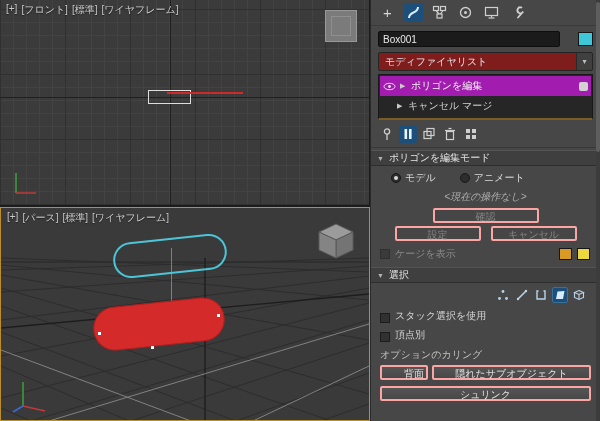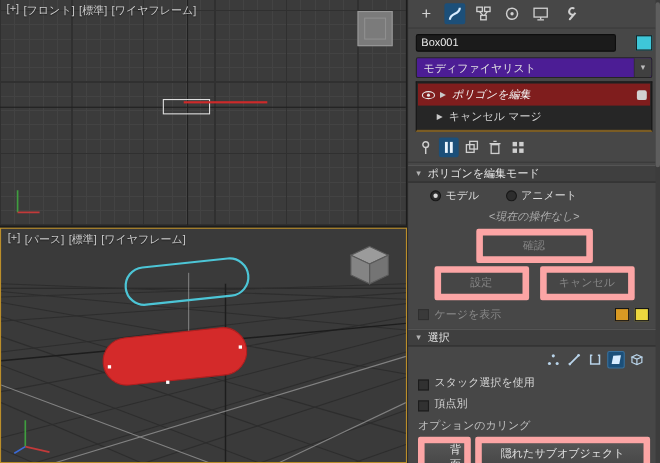--- a/index.html
+++ b/index.html
@@ -46,7 +46,7 @@
   .name-input { flex:1; height:16px; background:#1b1b1b; border:1px solid #0e0e0e; border-radius:2px; color:#eaeaea; font-size:10px; padding:0 4px; font-family:inherit; }
   .swatch { width:15px; height:14px; border:1px solid #161616; }
   .swatch-obj { background:#3ec7d9; }
-  .combo { position:relative; margin:2px 7px; height:19px; background:#4c1d95; border:1px solid #252525; border-radius:2px; display:flex; align-items:center; padding-left:6px; color:#e2e2e2; }
+  .combo { position:relative; margin:2px 7px; height:19px; background:#7f1d1d; border:1px solid #252525; border-radius:2px; display:flex; align-items:center; padding-left:6px; color:#e2e2e2; }
   .combo-arrow { position:absolute; right:0; top:0; bottom:0; width:16px; display:flex; align-items:center; justify-content:center; color:#bdbdbd; font-size:8px; border-left:1px solid #2a2a2a; background:#404040; border-radius:0 2px 2px 0; }
   .stack { margin:3px 7px 0; height:46px; background:#262626; border:1px solid #181818; border-bottom:2px solid #7a5c24; padding:1px; }
   .stack-row { height:20px; display:flex; align-items:center; gap:4px; padding:0 3px; color:#d2d2d2; }

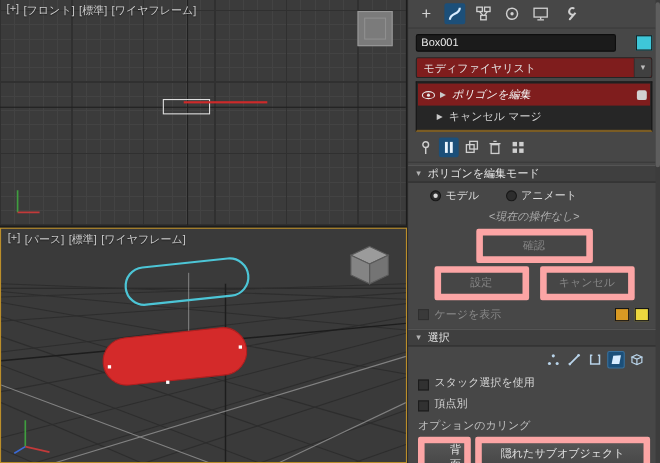--- a/index.html
+++ b/index.html
@@ -50,7 +50,7 @@
   .combo-arrow { position:absolute; right:0; top:0; bottom:0; width:16px; display:flex; align-items:center; justify-content:center; color:#bdbdbd; font-size:8px; border-left:1px solid #2a2a2a; background:#404040; border-radius:0 2px 2px 0; }
   .stack { margin:3px 7px 0; height:46px; background:#262626; border:1px solid #181818; border-bottom:2px solid #7a5c24; padding:1px; }
   .stack-row { height:20px; display:flex; align-items:center; gap:4px; padding:0 3px; color:#d2d2d2; }
-  .stack-row.selected { background:#7f1d1d; color:#f4f4f4;font-style:italic; }
+  .stack-row.selected { background:#a21caf; color:#f4f4f4; }
   .expand-glyph { font-size:7px; color:#c9c9c9; width:7px; }
   .stack-label { flex:1; white-space:nowrap; overflow:hidden; }
   .bulb { width:9px; height:9px; background:#d2d2d2; border-radius:2px; }

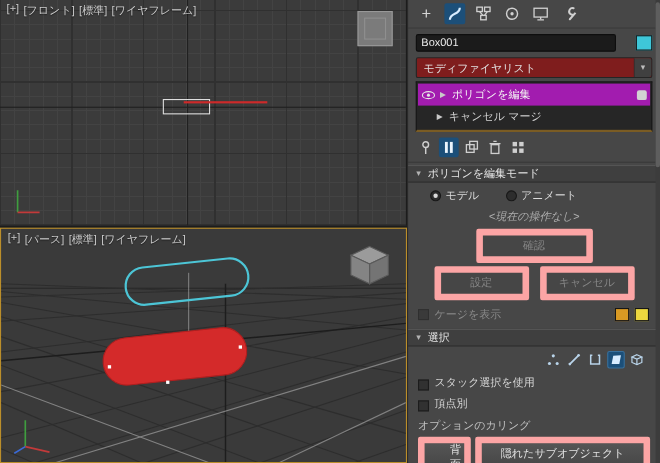--- a/index.html
+++ b/index.html
@@ -66,7 +66,7 @@
   .radio { width:10px; height:10px; border-radius:50%; background:#2d2d2d; border:1px solid #181818; position:relative; }
   .radio.on::after { content:""; position:absolute; inset:2px; border-radius:50%; background:#dadada; }
   .noop { text-align:center; color:#aeaeae; padding:3px 0 2px;font-style:italic; }
-  .btn { height:31px; line-height:13px; font-size:10px; background:linear-gradient(#555555,#484848); border:6px solid #fca5a5; border-radius:2px; color:#e2e2e2; text-align:center; font-family:inherit; }
+  .btn { height:15px; line-height:13px; font-size:10px; background:linear-gradient(#555555,#484848); border:2px solid #fca5a5; border-radius:2px; color:#e2e2e2; text-align:center; font-family:inherit; }
   .btn.disabled { color:#868686; background:#464646; }
   .btn-commit { display:block; margin:2px auto; width:106px; }
   .btn-row-c { display:flex; justify-content:center; gap:10px; margin:3px 0; }

